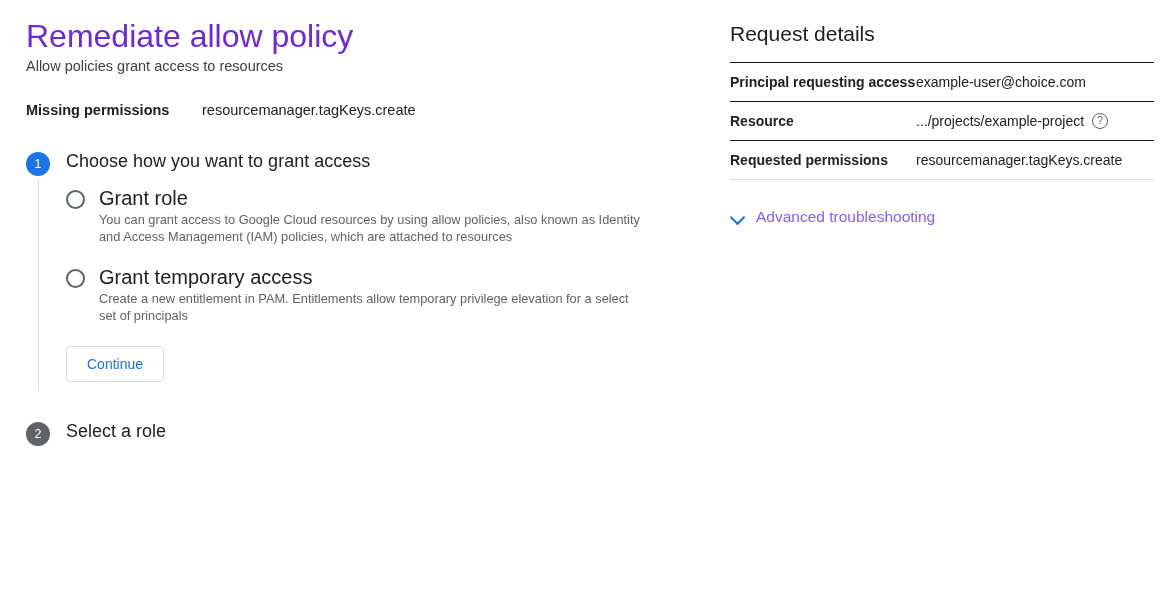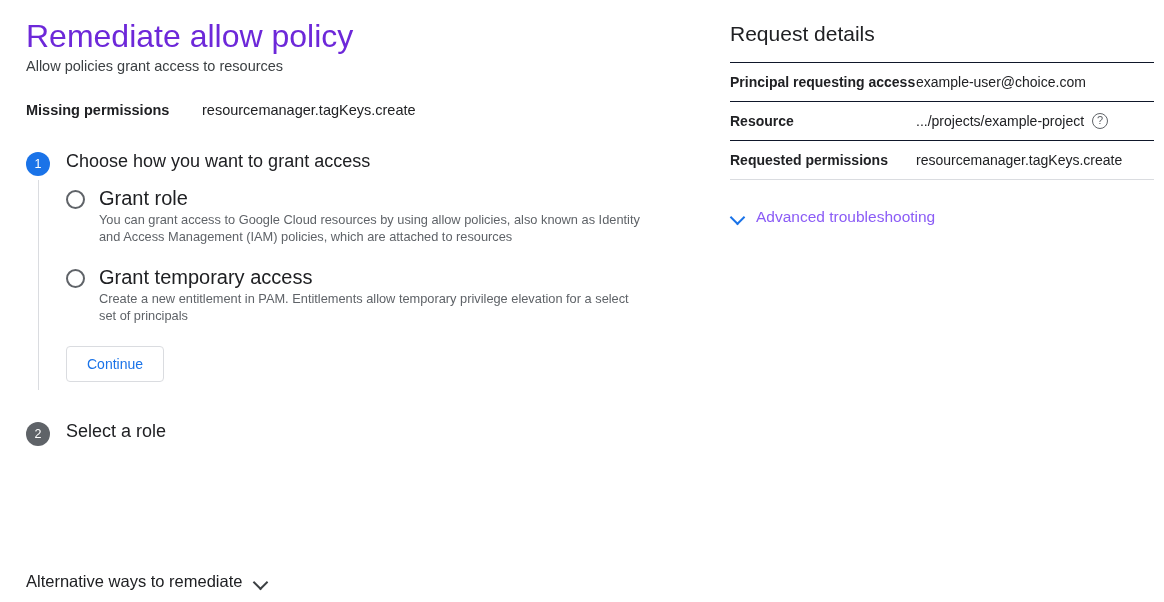--- a/index.html
+++ b/index.html
@@ -314,10 +314,6 @@
     </div>
   </div>
 
-  <div class="alt-row">
-    <span class="alt-label">Alternative ways to remediate</span>
-    <span class="chev"></span>
-  </div>
 
   <div class="right">
     <h2 class="right-title">Request details</h2>

